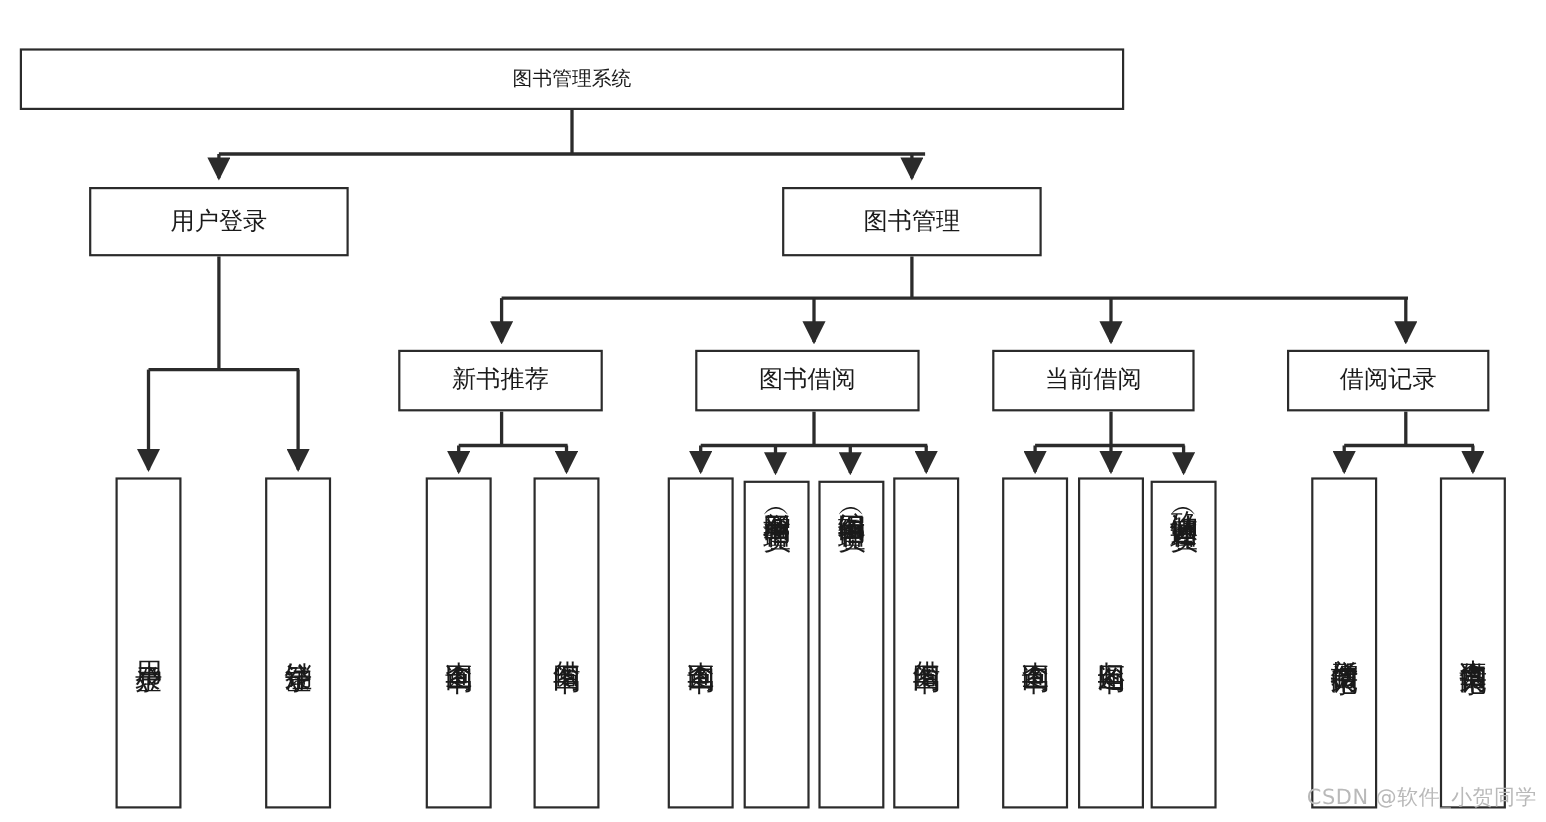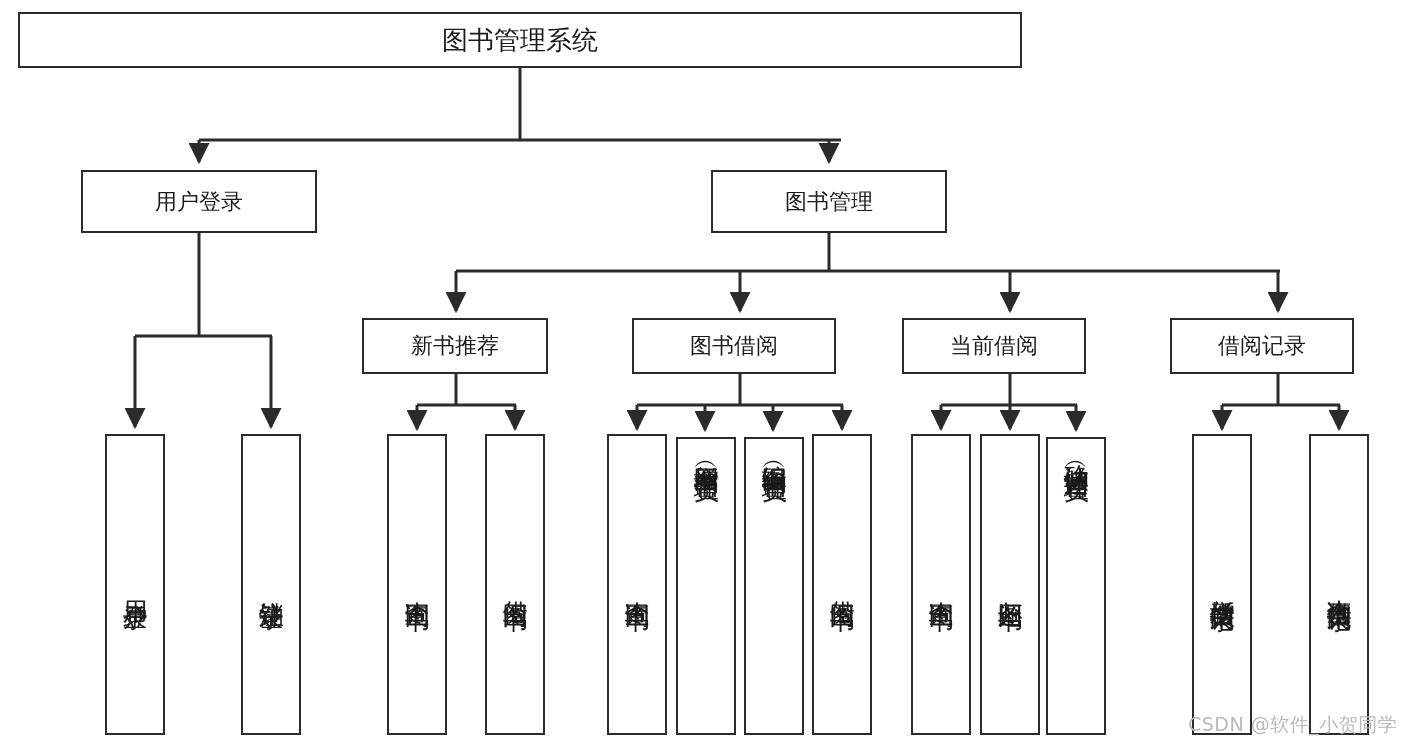--- a/index.html
+++ b/index.html
@@ -42,7 +42,8 @@
     font-size: 22px;
   }
   .node.root {
-    font-size: 26px;
+    font-size: 18px;
+    margin-top: 32px;
   }
   .node.v {
     writing-mode: vertical-rl;

